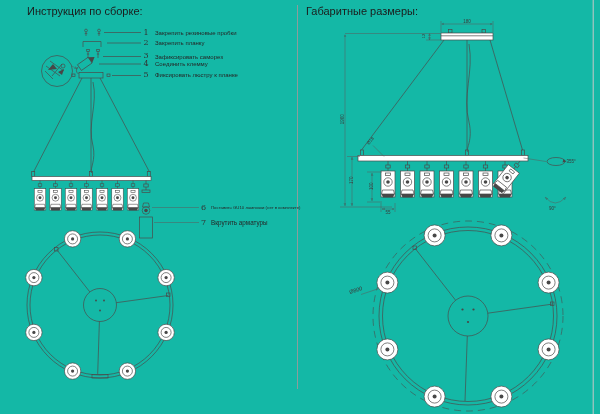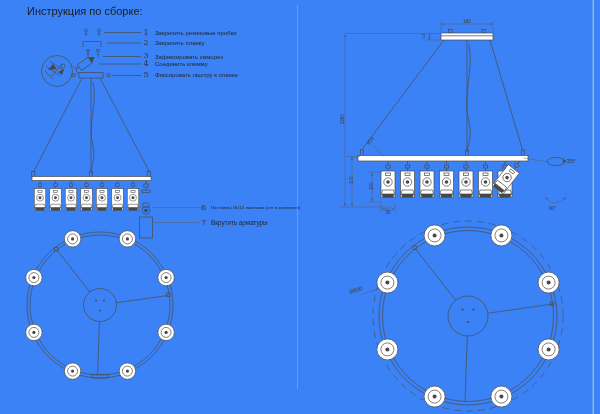--- a/index.html
+++ b/index.html
@@ -5,7 +5,7 @@
   *{margin:0;padding:0;box-sizing:border-box}
   html,body{width:600px;height:414px}
   body{background:#fff;font-family:"Liberation Sans",sans-serif;position:relative;overflow:hidden}
-  .page{position:absolute;left:0;top:0;width:600px;height:414px;background:#3b82f6}
+  .page{position:absolute;left:0;top:0;width:600px;height:414px;background:#14b8a6}
   svg.art{position:absolute;left:0;top:0;display:block}
   svg.art line,svg.art rect,svg.art circle,svg.art ellipse,svg.art path,svg.art polyline{
     stroke:#4a4a4a;stroke-width:.7;fill:none}

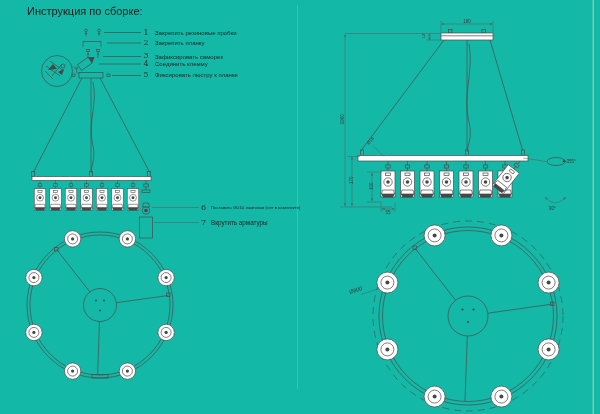--- a/index.html
+++ b/index.html
@@ -275,6 +275,7 @@
 </svg>
 
 <span class="t title" style="left:27px;top:6px">Инструкция по сборке:</span>
+<span class="t title" style="left:306px;top:6px">Габаритные размеры:</span>
 
 <span class="t step-num" style="left:143.5px;top:28.5px">1</span>
 <span class="t step-label" style="left:155px;top:30px">Закрепить резиновые пробки</span>

